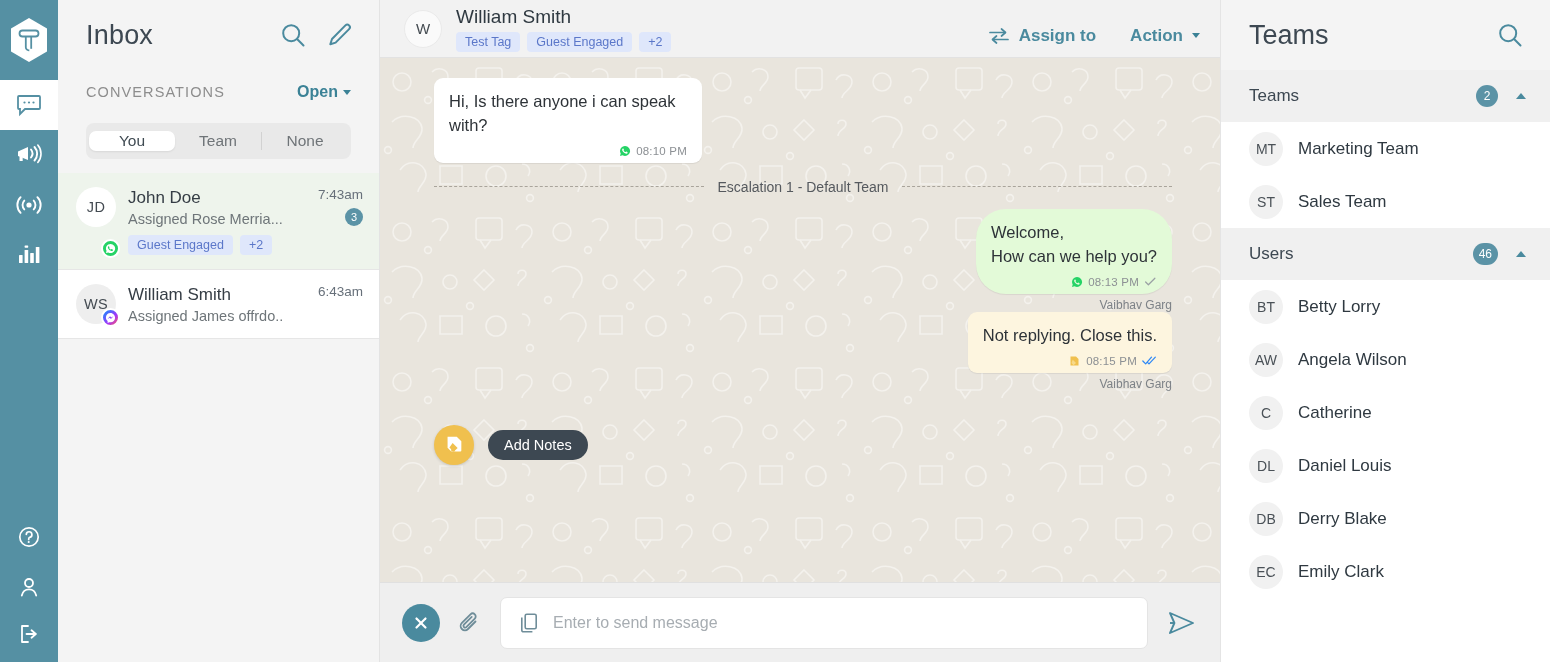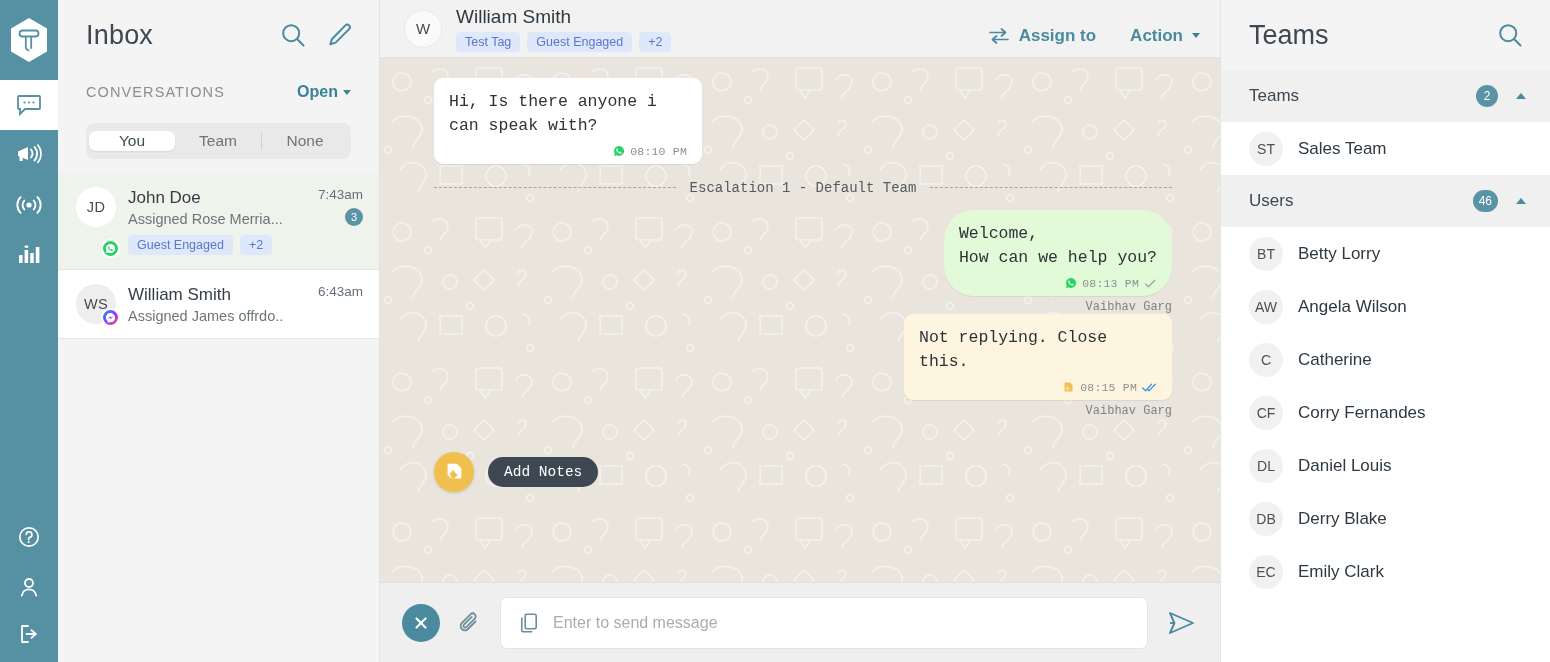--- a/index.html
+++ b/index.html
@@ -137,7 +137,7 @@
   .thread-doodle { position: absolute; inset: 0; opacity: .55; }
   .thread-inner {
     position: relative; height: 100%; padding: 20px 48px 0 54px;
-    display: flex; flex-direction: column; font-family: Liberation Mono, monospace;
+    display: flex; flex-direction: column;
   }
 
   .bubble { border-radius: 9px; padding: 12px 15px 6px 15px; max-width: 268px; box-shadow: 0 1px 1px rgba(0,0,0,.07); }

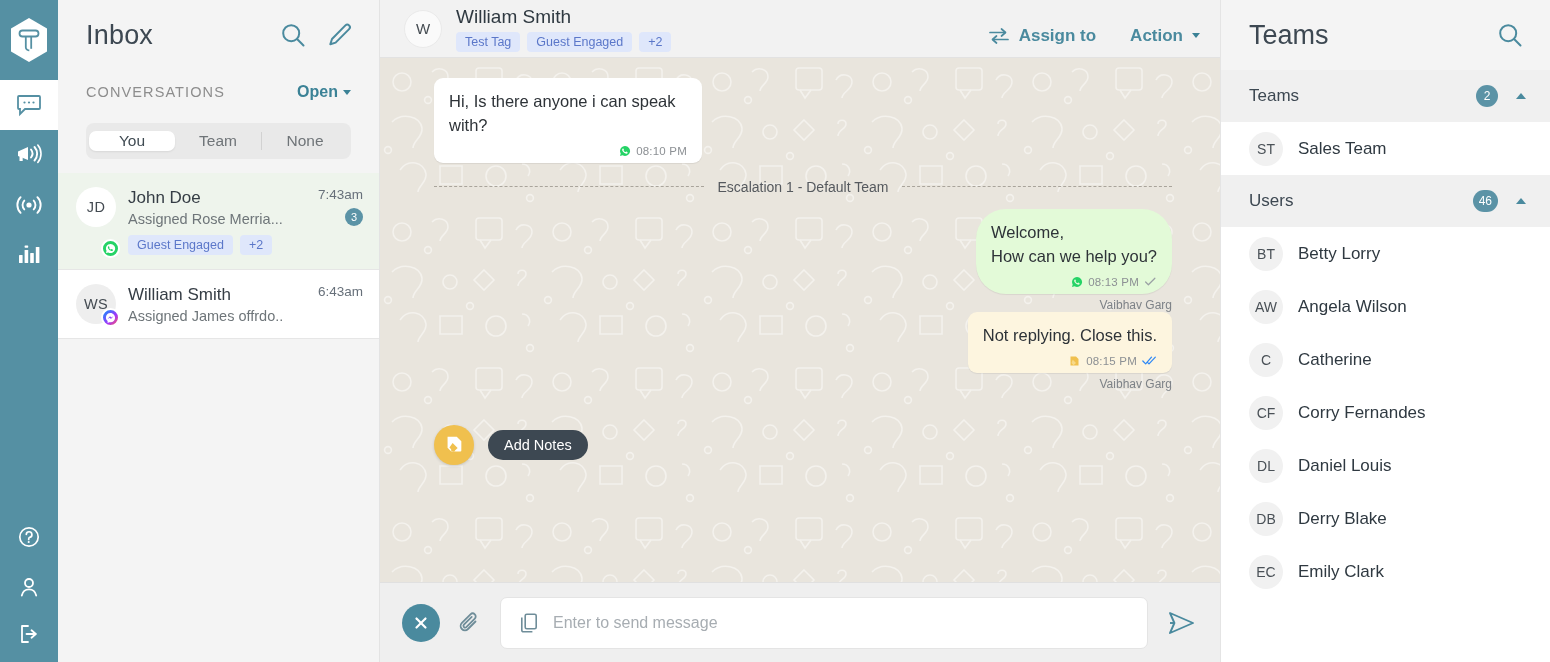--- a/index.html
+++ b/index.html
@@ -551,6 +551,10 @@
         </span>
       </div>
       <div class="entity-row">
+        <span class="entity-ava">MT</span>
+        <span class="entity-name">Marketing Team</span>
+      </div>
+      <div class="entity-row">
         <span class="entity-ava">ST</span>
         <span class="entity-name">Sales Team</span>
       </div>

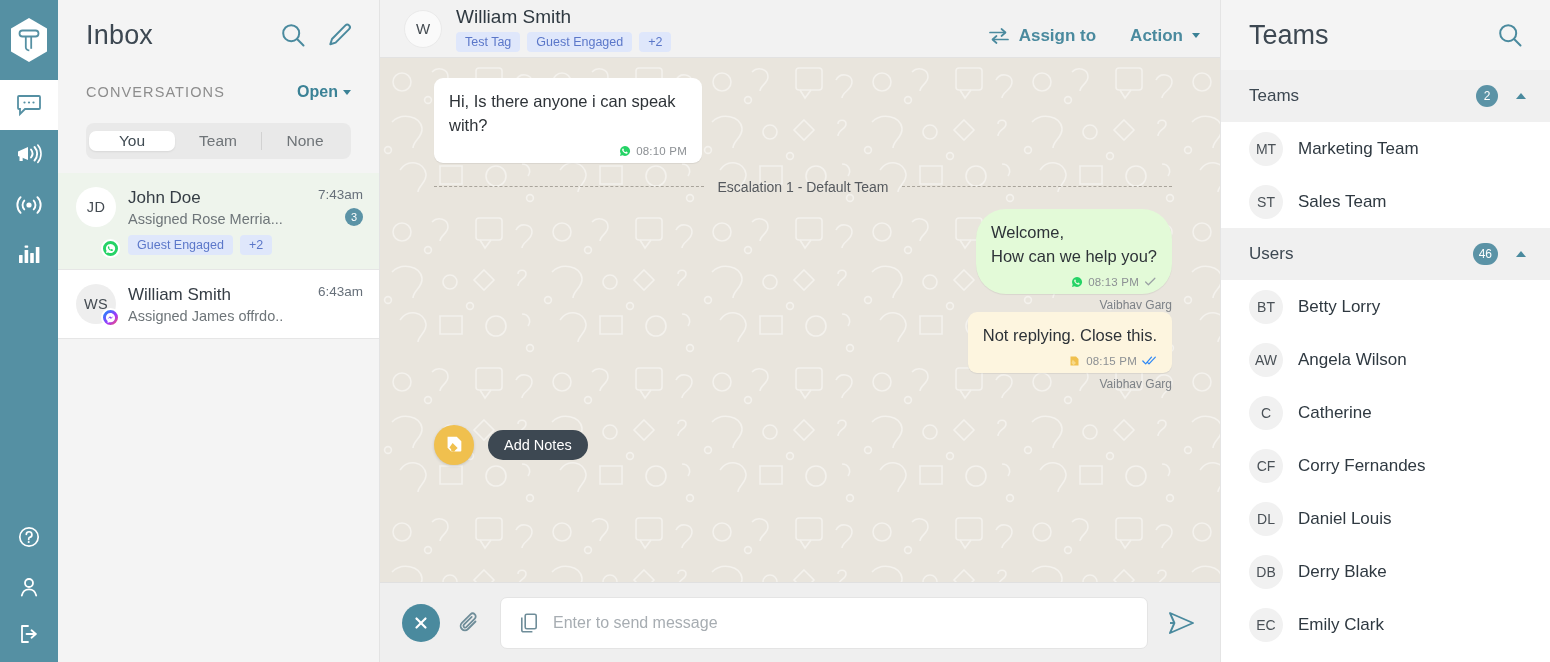--- a/index.html
+++ b/index.html
@@ -579,10 +579,6 @@
         <span class="entity-name">Catherine</span>
       </div>
       <div class="entity-row">
-        <span class="entity-ava">CF</span>
-        <span class="entity-name">Corry Fernandes</span>
-      </div>
-      <div class="entity-row">
         <span class="entity-ava">DL</span>
         <span class="entity-name">Daniel Louis</span>
       </div>

